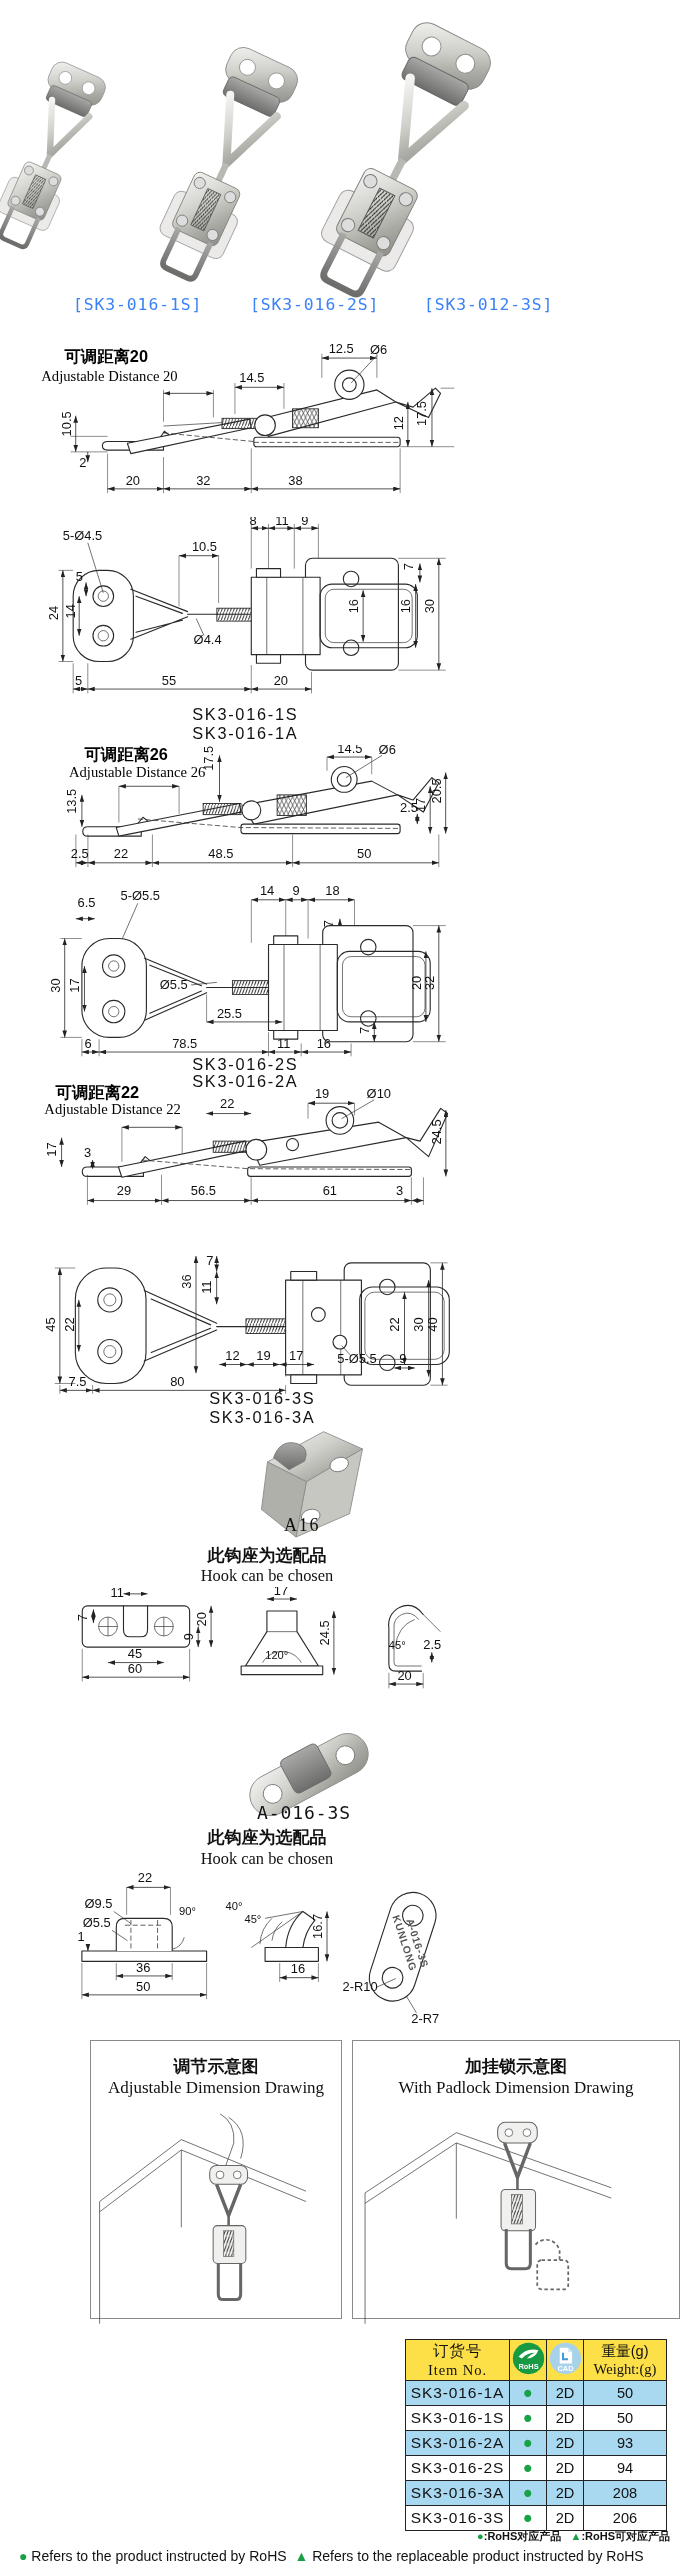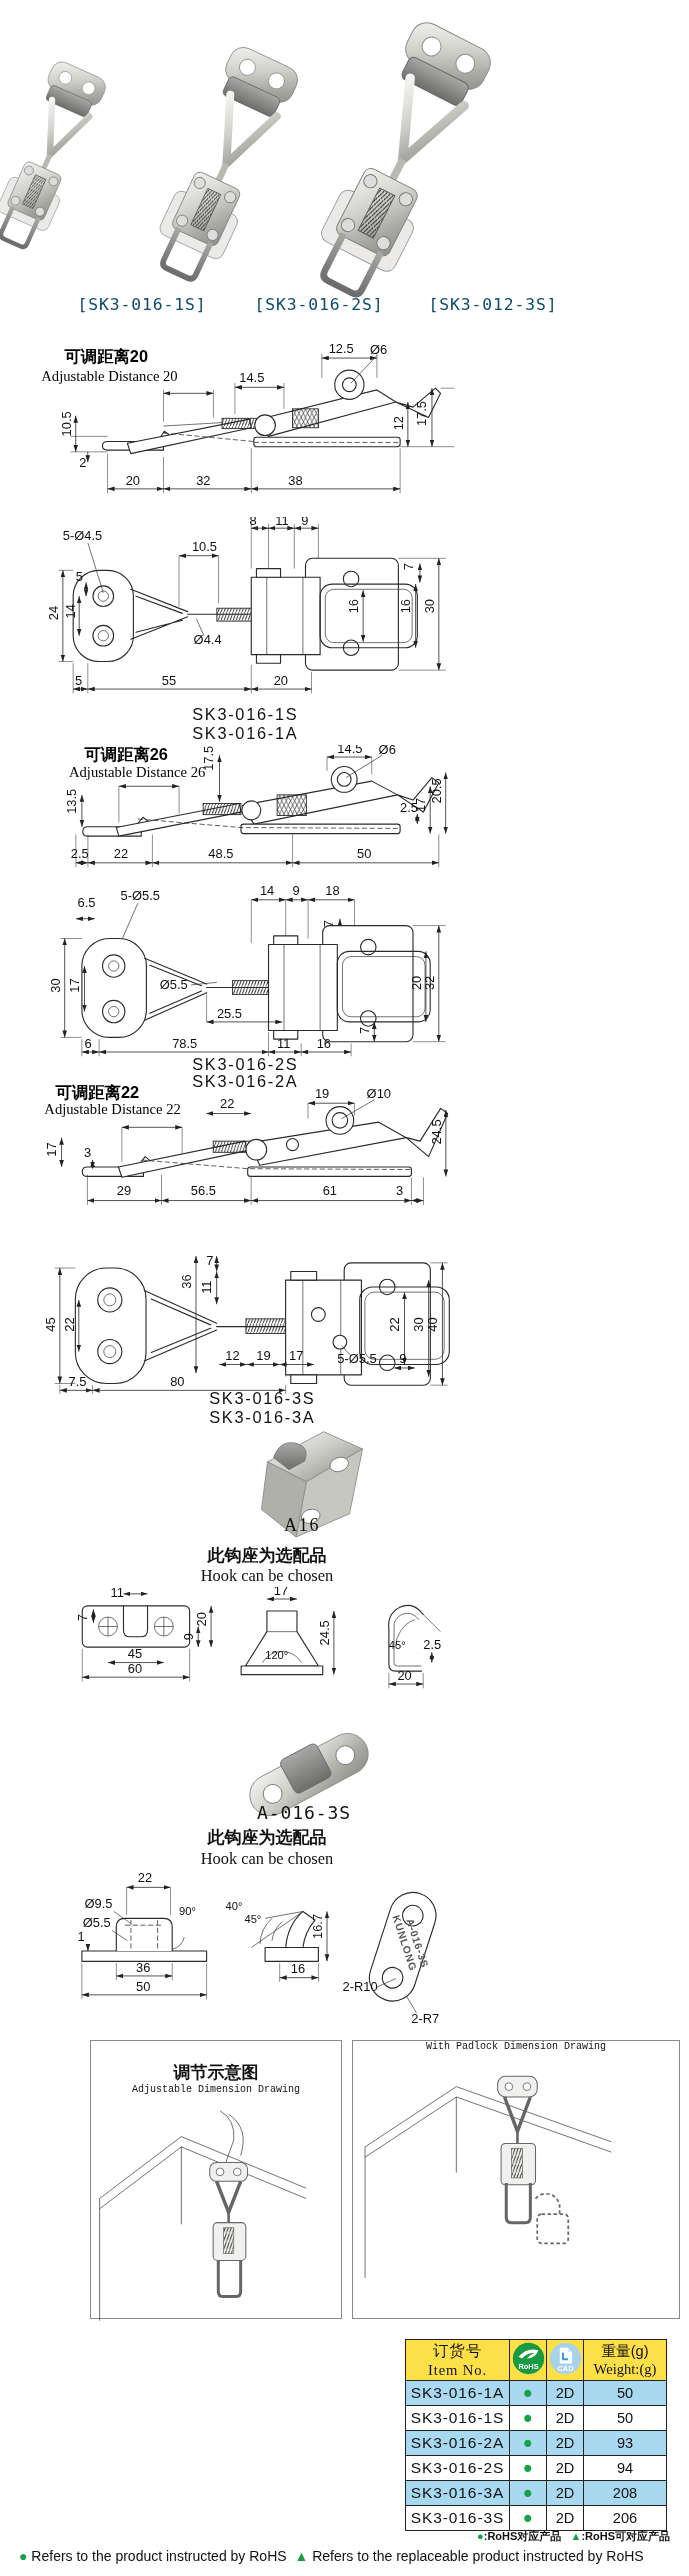--- a/index.html
+++ b/index.html
@@ -6,8 +6,8 @@
   body{width:689px;height:2576px;position:relative;background:#fff;
        font-family:"Liberation Sans",sans-serif;color:#111;overflow:hidden}
   .abs{position:absolute}
-  .lbl{font-family:"DejaVu Sans Mono",monospace;font-size:16.4px;color:#0c4a6e;
-       text-align:center;letter-spacing:0.9px;white-space:nowrap}
+  .lbl{font-family:"DejaVu Sans Mono",monospace;font-size:16.4px;color:#3b82f6;
+       text-align:left;letter-spacing:0.9px;white-space:nowrap}
   svg text{font-family:"Liberation Sans",sans-serif;font-size:15px;fill:#111}
   svg text.cn{font-size:19px;font-weight:bold;fill:#000}
   svg text.en{font-family:"Liberation Serif",serif;font-size:17px;fill:#000}

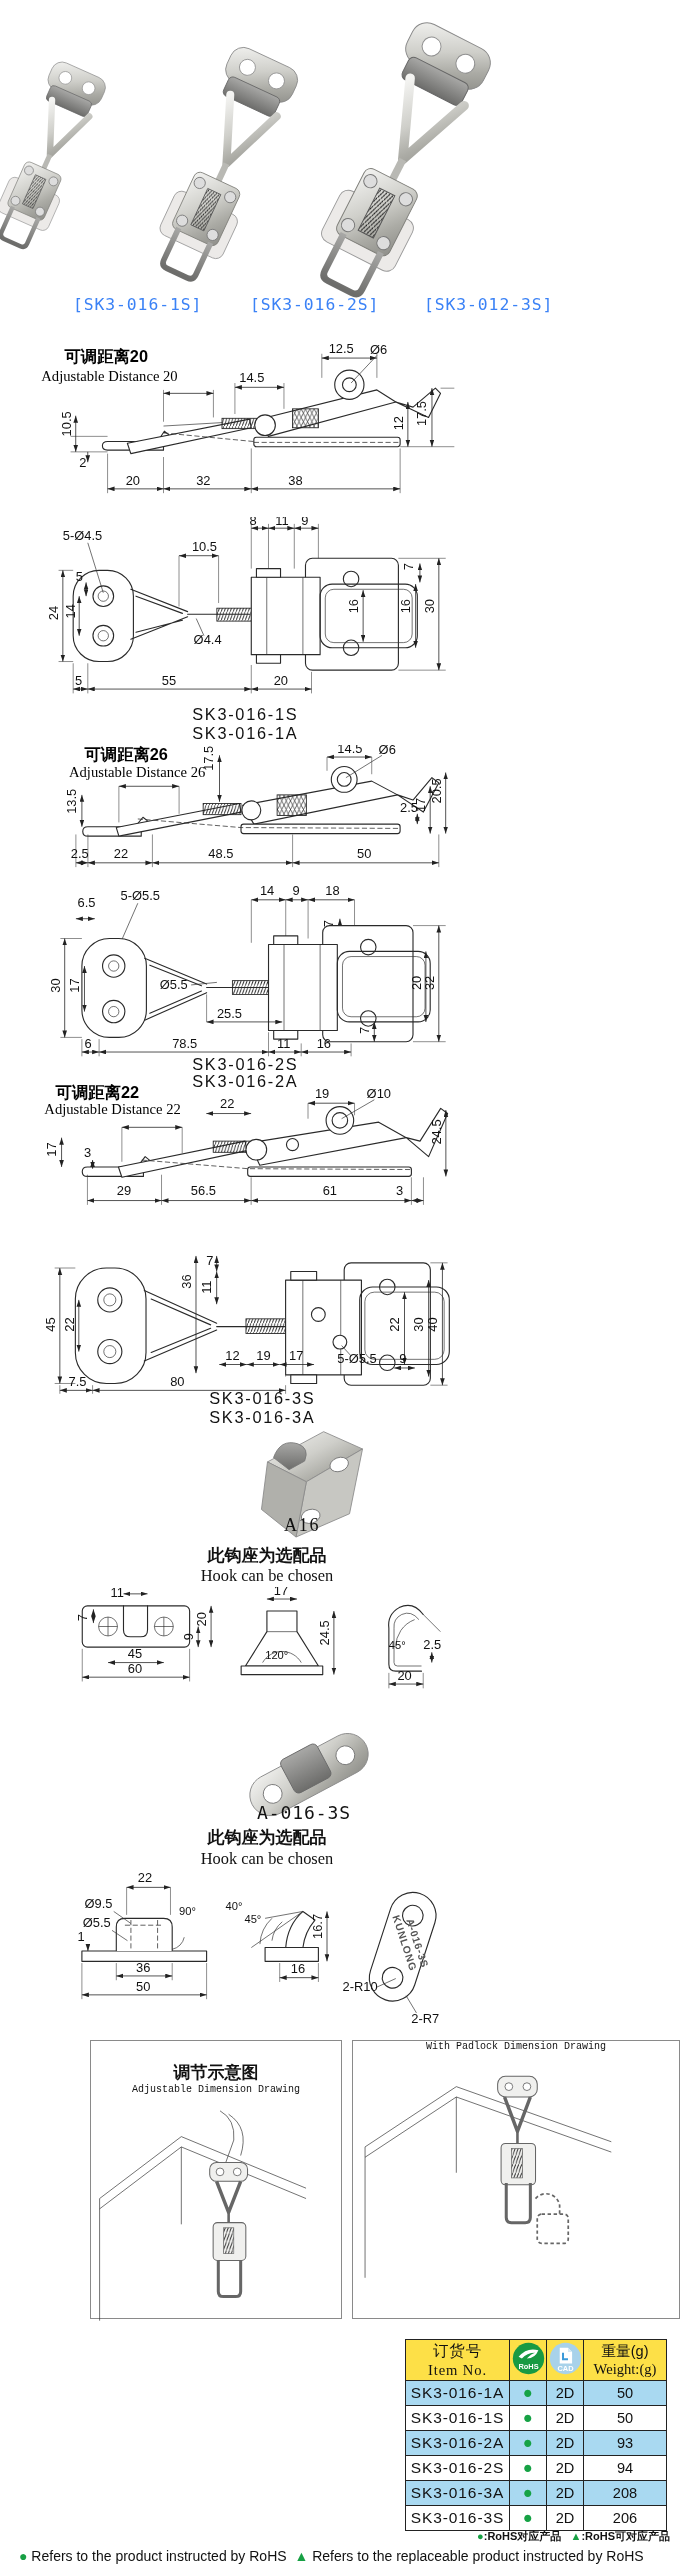--- a/index.html
+++ b/index.html
@@ -20,7 +20,7 @@
   .dim{stroke:#222;stroke-width:.9;fill:none}
   .ext{stroke:#444;stroke-width:.7;fill:none}
   .panel{position:absolute;border:1.7px solid #8a8a8a;background:#fff}
-  .panel .tcn{font-size:17px;font-weight:bold;text-align:center;margin-top:20px}
+  .panel .tcn{font-size:17px;font-weight:bold;text-align:center;margin-top:14px}
   .panel .ten{font-family:Liberation Mono, monospace;font-size:10px;text-align:center}
   table.spec{position:absolute;left:405px;top:2339px;border-collapse:collapse;
              border:1.7px solid #222;font-size:15.5px}

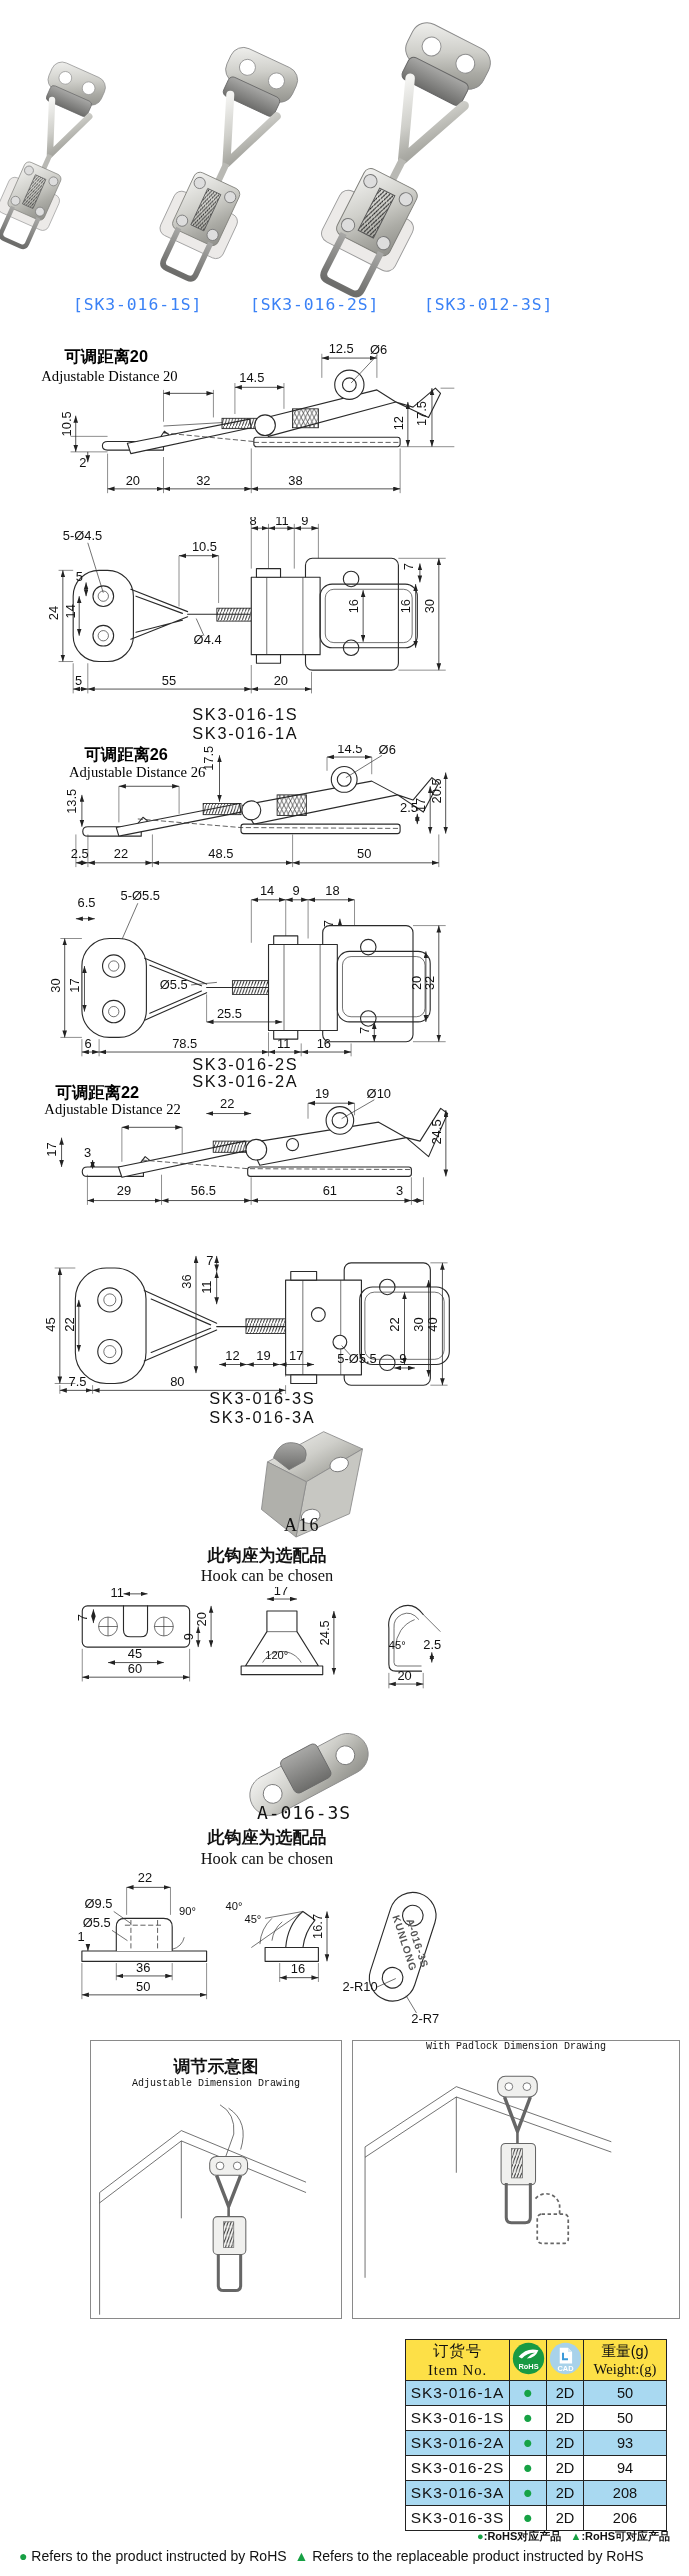--- a/index.html
+++ b/index.html
@@ -637,6 +637,7 @@
   </svg>
 </div>
 <div class="panel" style="left:352px;top:2040px;width:326px;height:277px">
+  <div class="tcn">加挂锁示意图</div>
   <div class="ten">With Padlock Dimension Drawing</div>
   <svg width="322" height="226" viewBox="0 0 374 262">
     <path class="lt" d="M14,110 L120,40 L300,104 M14,122 L120,52 L300,116 M14,110 V262 M120,52 V140"></path>

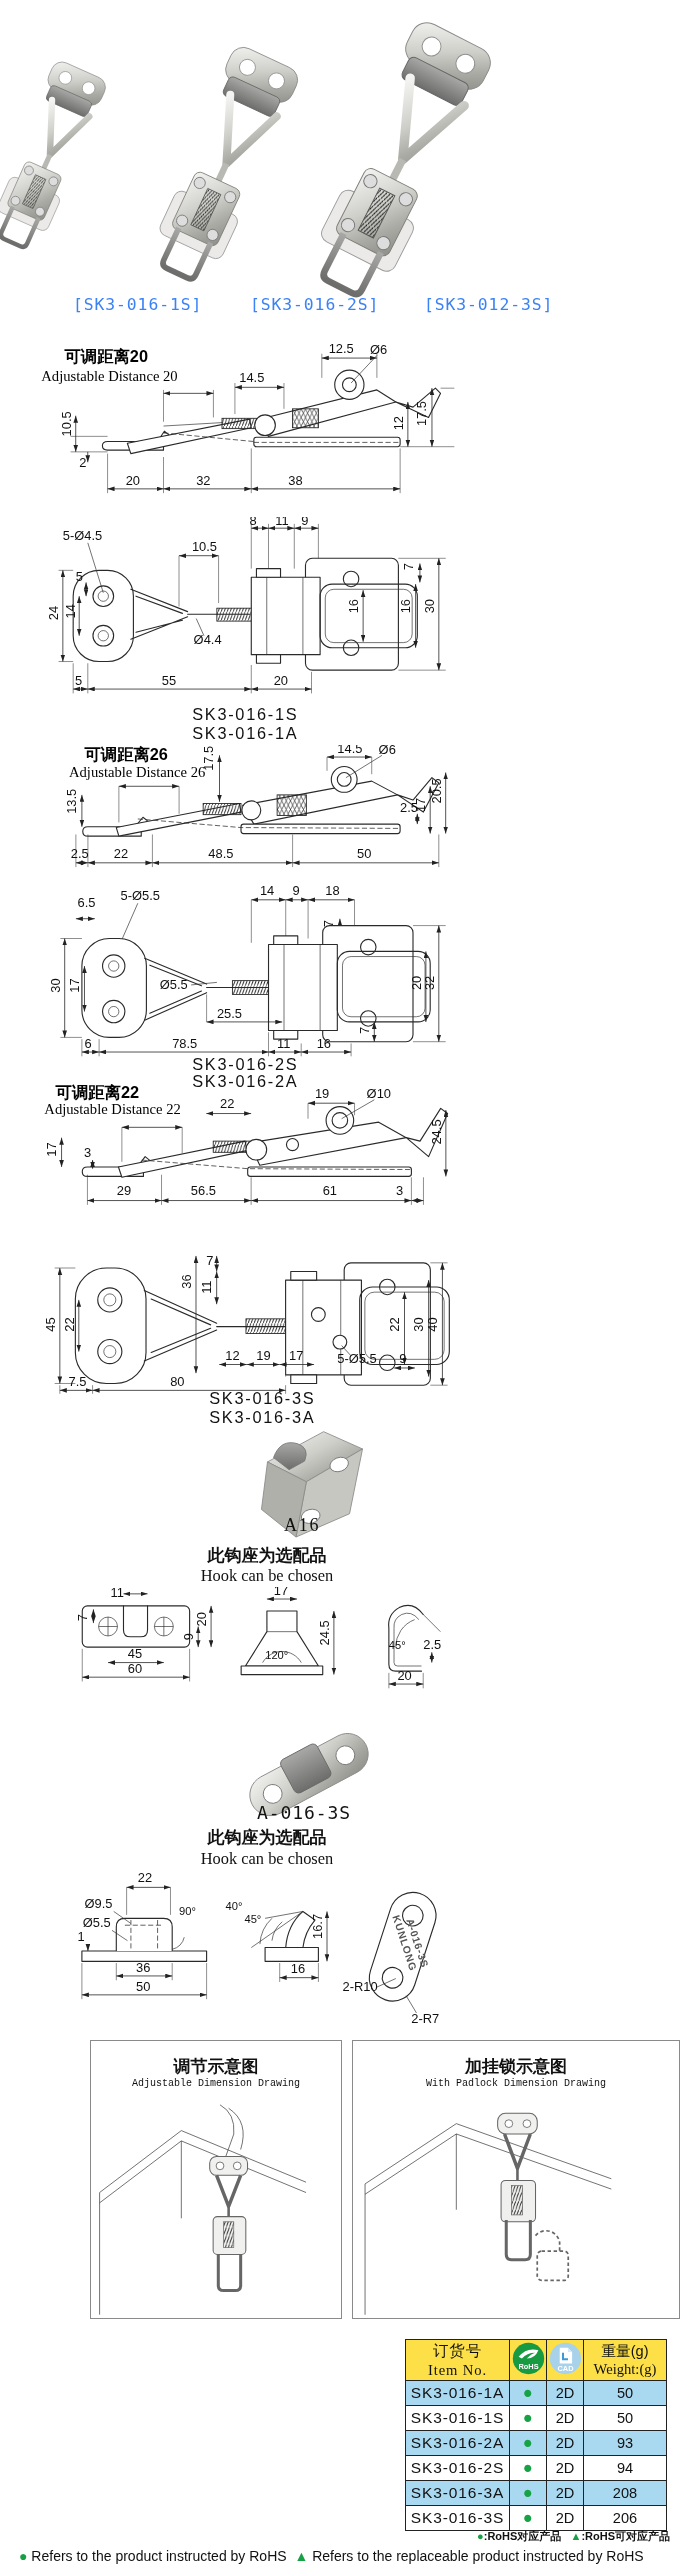--- a/index.html
+++ b/index.html
@@ -21,7 +21,7 @@
   .ext{stroke:#444;stroke-width:.7;fill:none}
   .panel{position:absolute;border:1.7px solid #8a8a8a;background:#fff}
   .panel .tcn{font-size:17px;font-weight:bold;text-align:center;margin-top:14px}
-  .panel .ten{font-family:Liberation Mono, monospace;font-size:10px;text-align:center}
+  .panel .ten{font-family:Liberation Serif, serif;font-size:17px;text-align:center}
   table.spec{position:absolute;left:405px;top:2339px;border-collapse:collapse;
              border:1.7px solid #222;font-size:15.5px}
   table.spec td,table.spec th{border:1.7px solid #222;text-align:center;padding:0}

